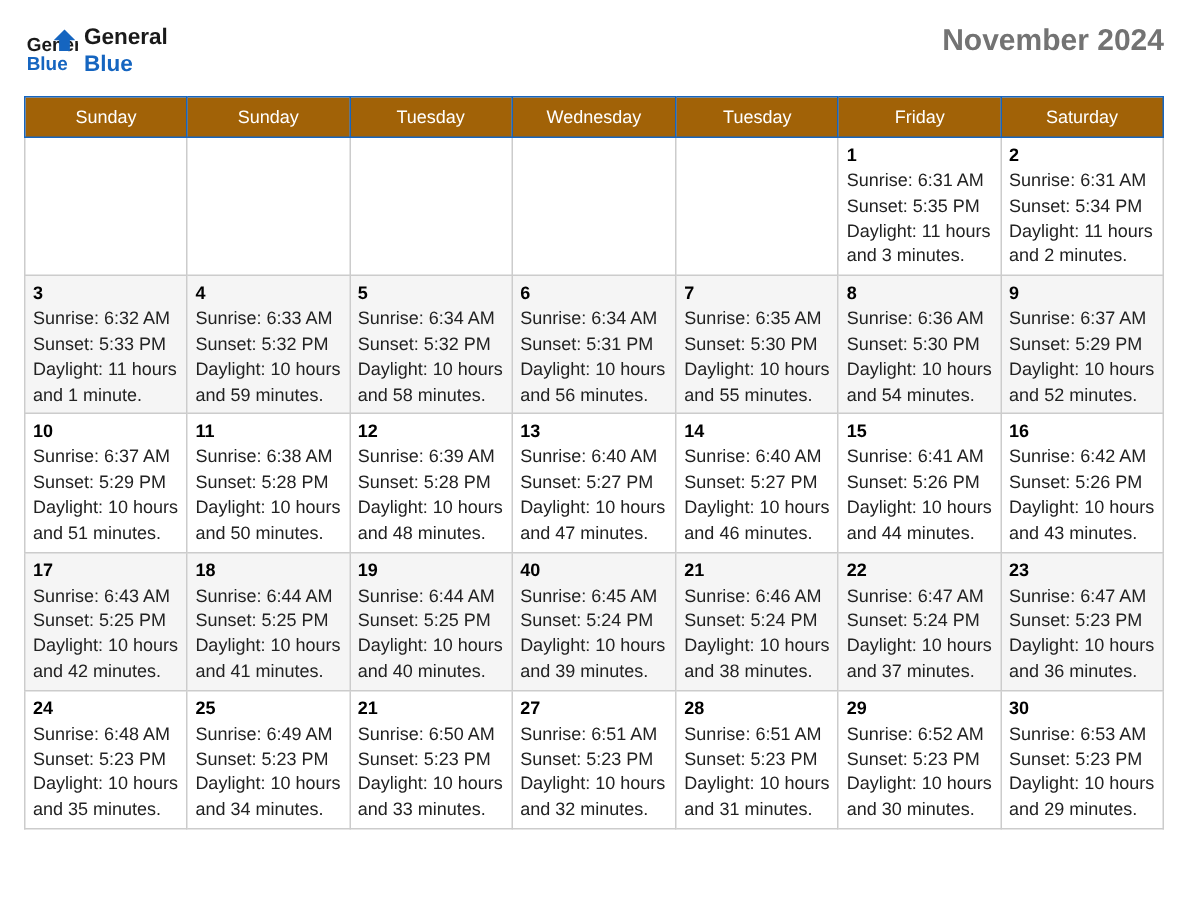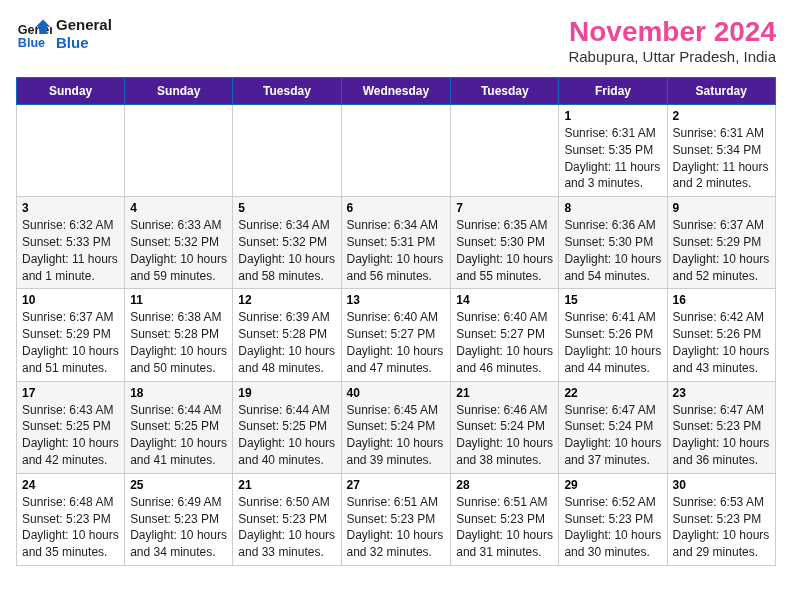--- a/index.html
+++ b/index.html
@@ -29,9 +29,9 @@
       text-align: right;
     }
     .month-title {
-      font-size: 28px;
+      font-size: 20px;
       font-weight: bold;
-      color: #ec4899;
+      color: #737373;
     }
     .subtitle {
       font-size: 15px;

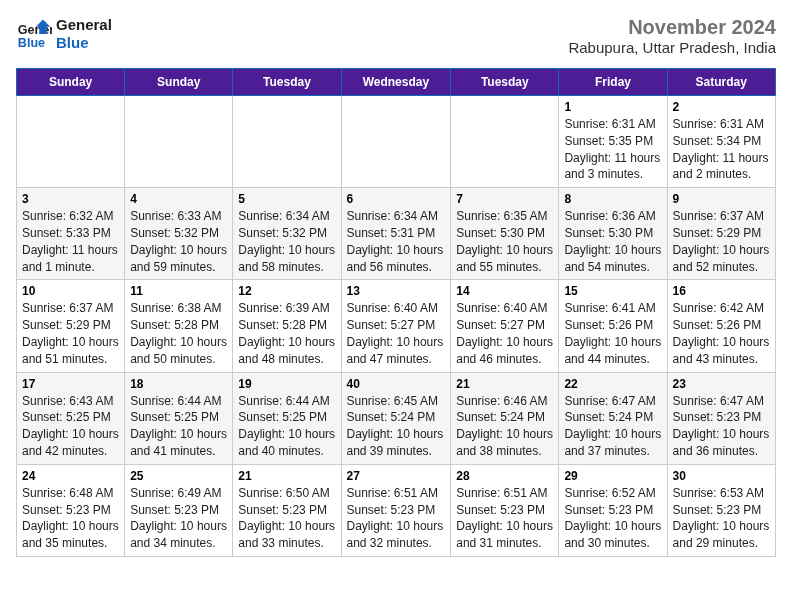--- a/index.html
+++ b/index.html
@@ -96,7 +96,6 @@
   </div>
   <div class="title-area">
     <div class="month-title">November 2024</div>
-    <div class="subtitle">Rabupura, Uttar Pradesh, India</div>
   </div>
 </div>
 

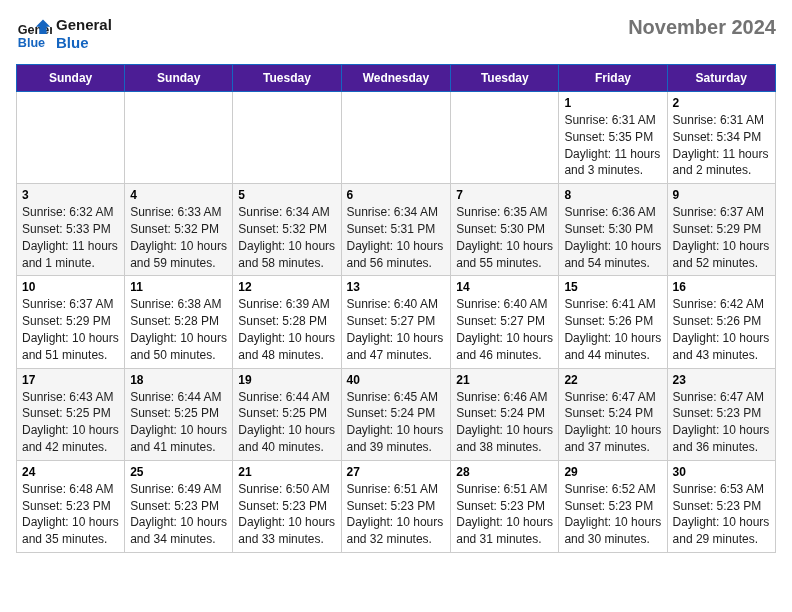--- a/index.html
+++ b/index.html
@@ -43,11 +43,11 @@
       font-size: 10.5px;
     }
     thead th {
-      background: #4c1d95;
+      background: #a16207;
       color: #fff;
       padding: 6px 4px;
       font-size: 12px;
-      font-weight: bold;
+      font-weight: normal;
       border: 1px solid #1565c0;
     }
     tbody td {

